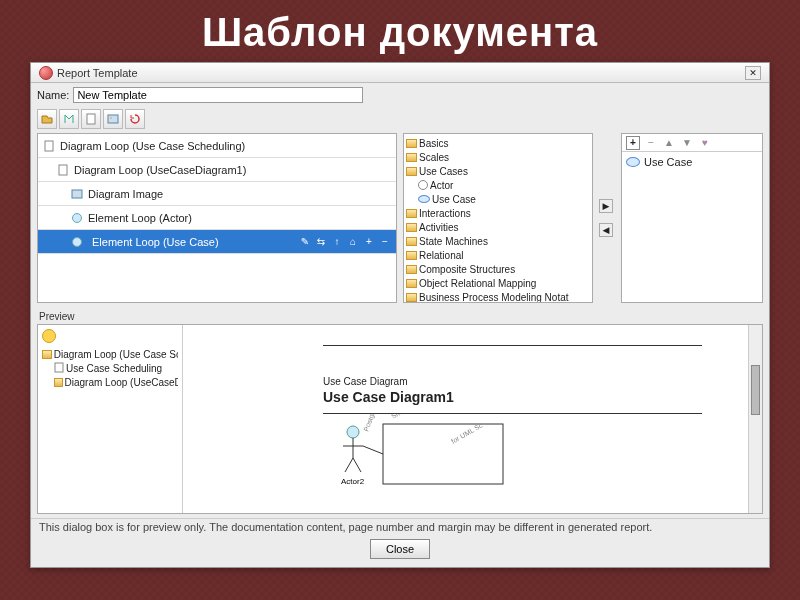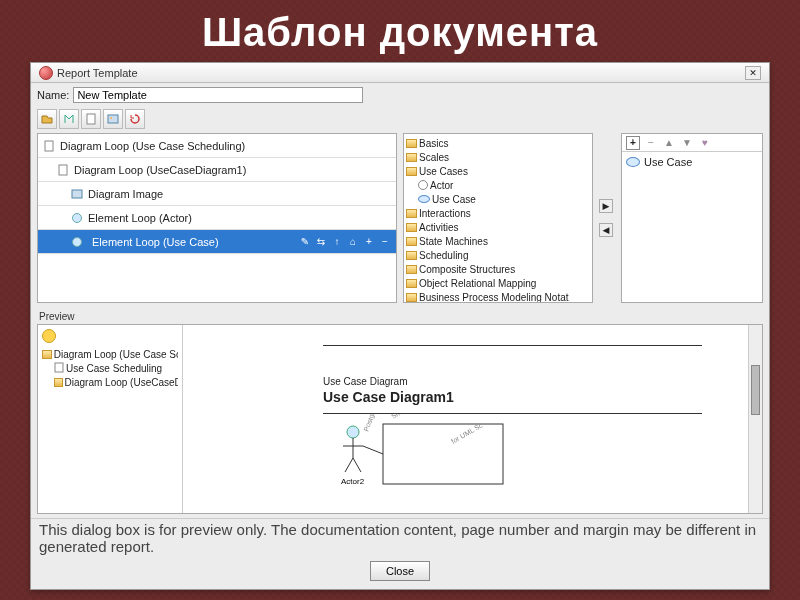--- a/index.html
+++ b/index.html
@@ -398,7 +398,7 @@
         </div>
         <div class="tree-item ti-1">
           <span class="folder"></span>
-          <span>Scheduling</span>
+          <span>Relational</span>
         </div>
         <div class="tree-item ti-1">
           <span class="folder"></span>

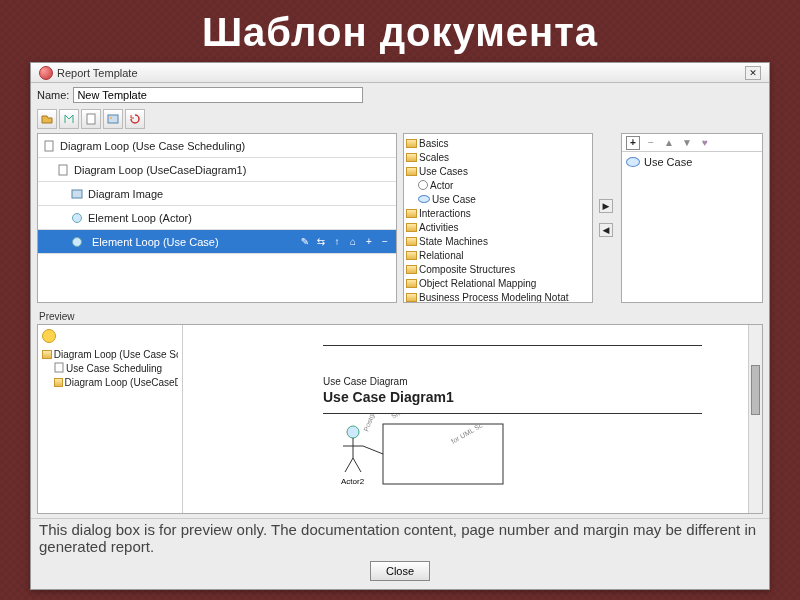--- a/index.html
+++ b/index.html
@@ -246,7 +246,7 @@
   }
   .diagram-svg { margin-left: 140px; }
   .status {
-    font-size: 15px;
+    font-size: 11px;
     color: #444;
     padding: 2px 8px;
     border-top: 1px solid #ccc;

